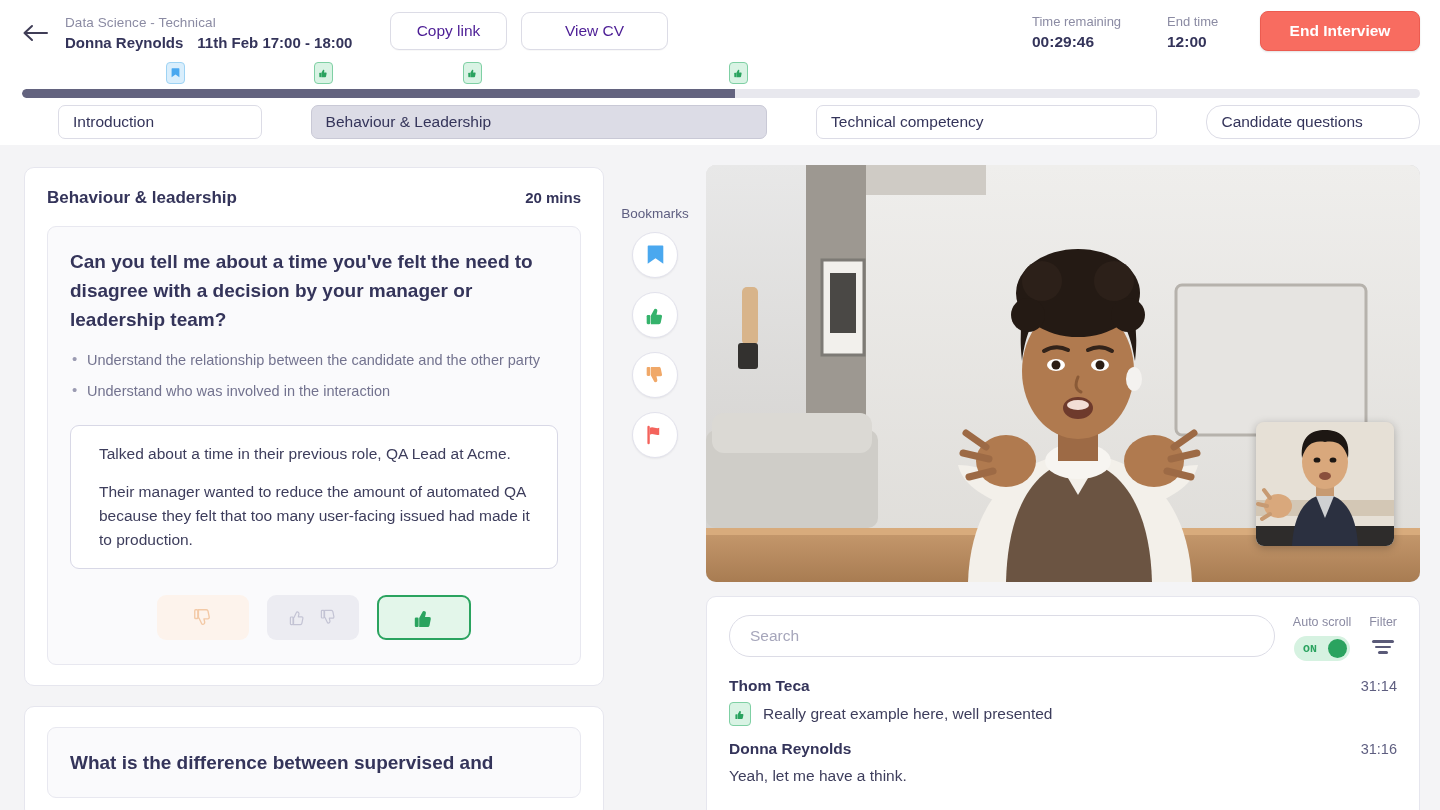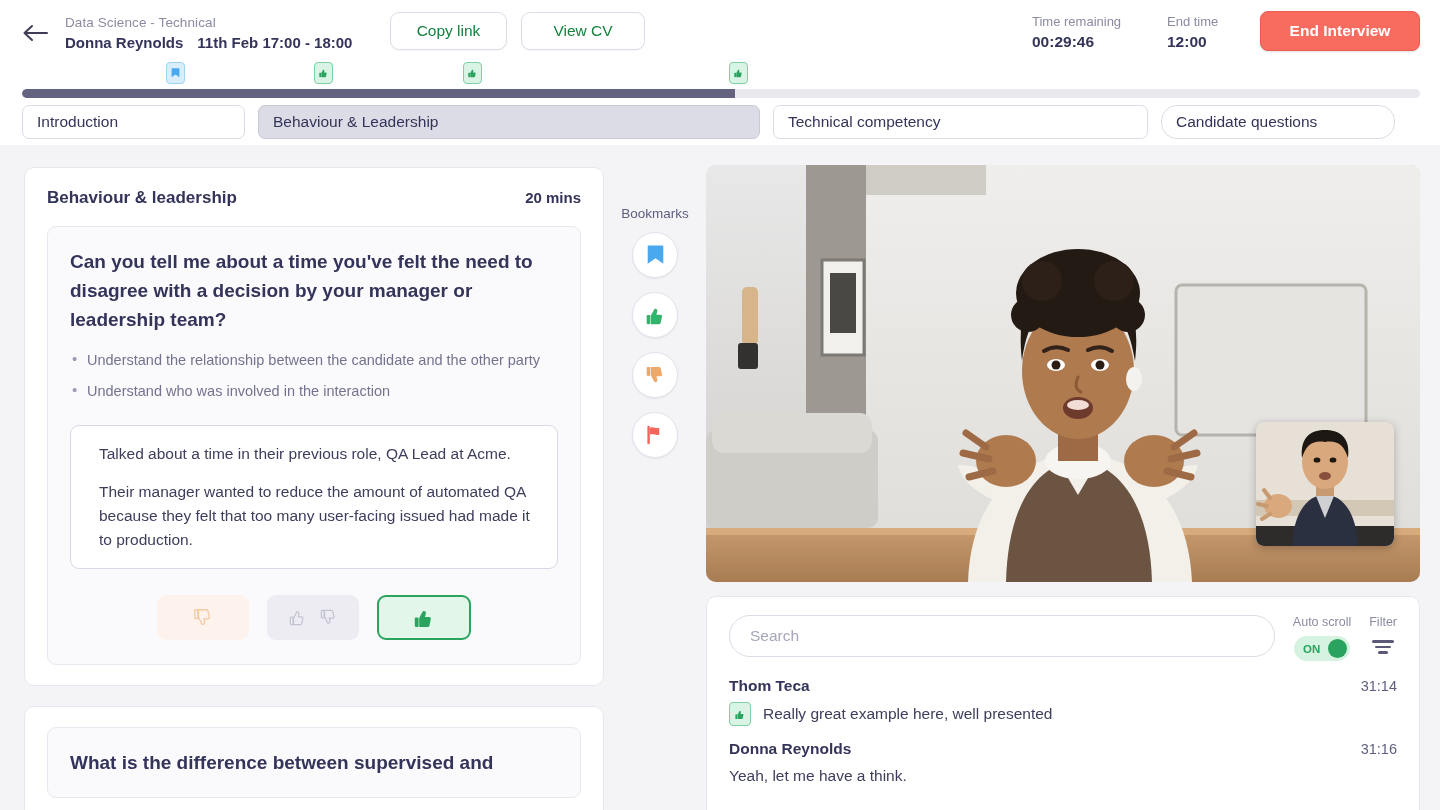--- a/index.html
+++ b/index.html
@@ -32,7 +32,7 @@
     position: absolute; top: 12px; height: 38px;
     background: #fff; border: 1px solid #dcdce6; border-radius: 9px;
     font-family: "Liberation Sans", sans-serif;
-    font-size: 15.5px; color: #15803d; cursor: pointer;
+    font-size: 15.5px; color: #4c1d95; cursor: pointer;
     box-shadow: 0 1px 1px rgba(0,0,0,.03);
   }
   .btn-copy { left: 390px; width: 117px; }

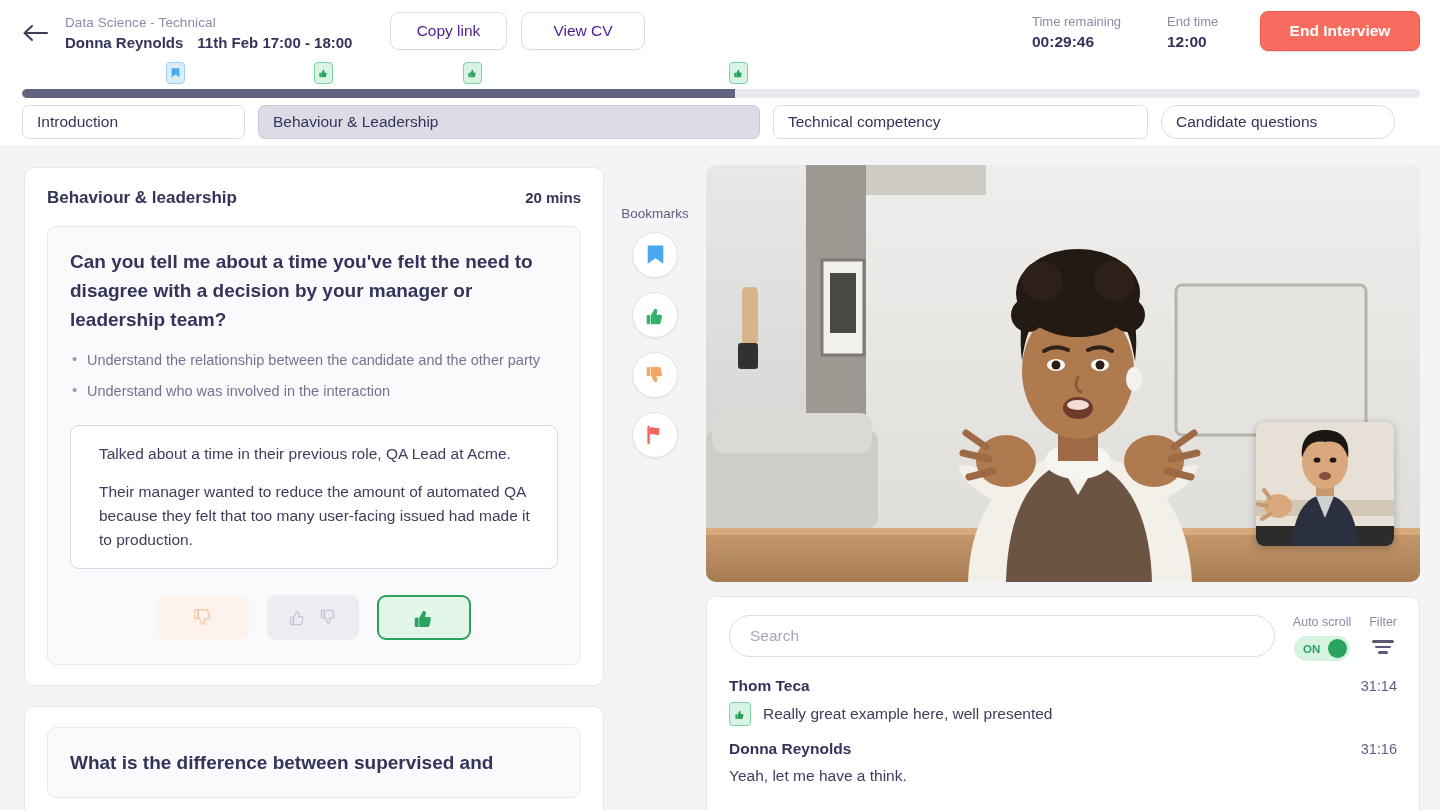--- a/index.html
+++ b/index.html
@@ -36,7 +36,7 @@
     box-shadow: 0 1px 1px rgba(0,0,0,.03);
   }
   .btn-copy { left: 390px; width: 117px; }
-  .btn-cv { left: 521px; width: 124px; }
+  .btn-cv { left: 521px; width: 147px; }
 
   .timebox { position: absolute; top: 13px; text-align: left; }
   .tb-label { font-size: 13px; color: #8b8ba3; line-height: 17px; }

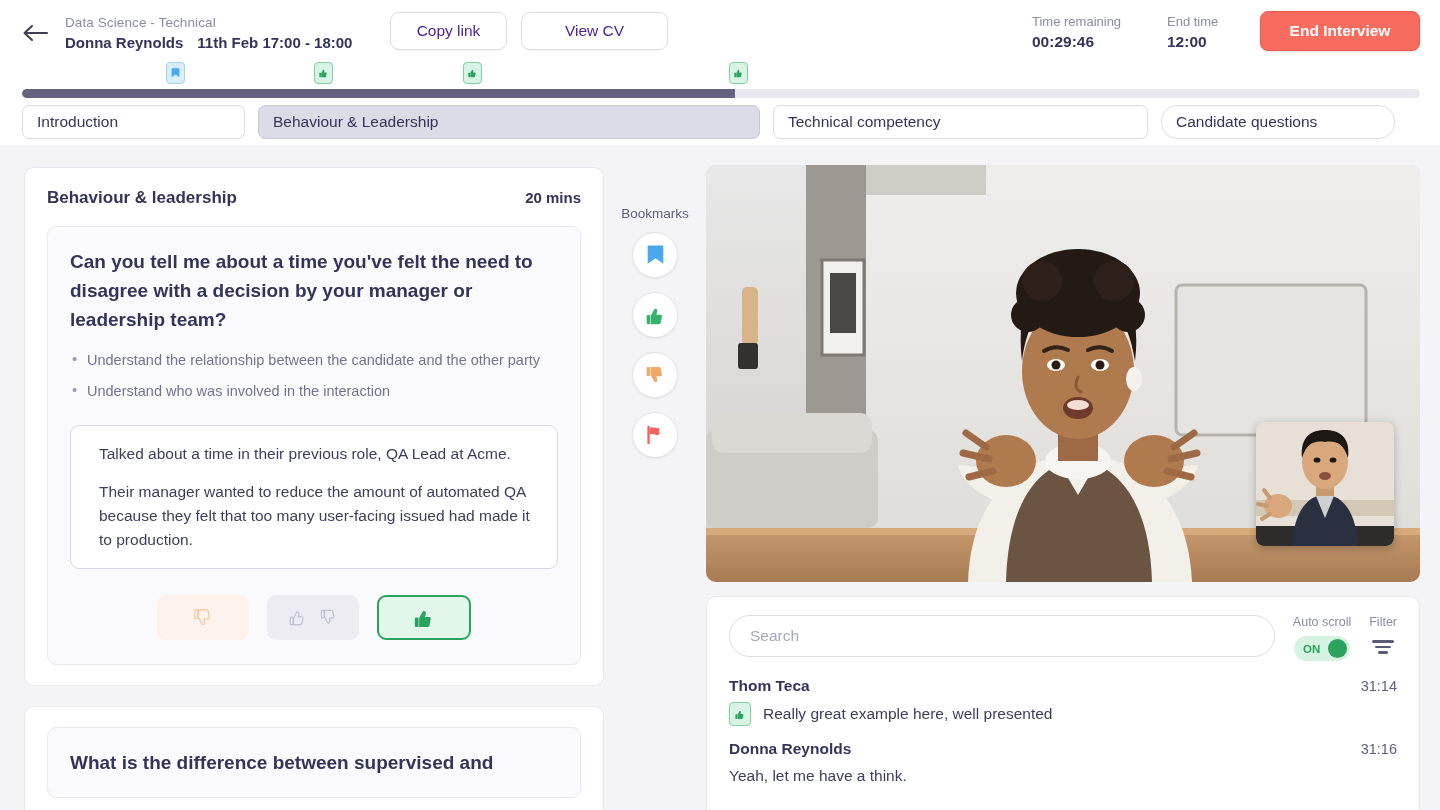--- a/index.html
+++ b/index.html
@@ -74,7 +74,7 @@
   .tab {
     height: 34px; border: 1px solid #dcdce6; border-radius: 7px;
     background: #fff; display: flex; align-items: center; padding-left: 14px;
-    font-size: 15.5px; color: #34345a; cursor: pointer; white-space: nowrap;
+    font-size: 15.5px; color: #34345a; cursor: pointer; white-space: nowrap; margin-left: 36px;
   }
   .tab.active { background: #dcdce6; border-color: #c9c9d6; }
   .tab-0 { width: 223px; }

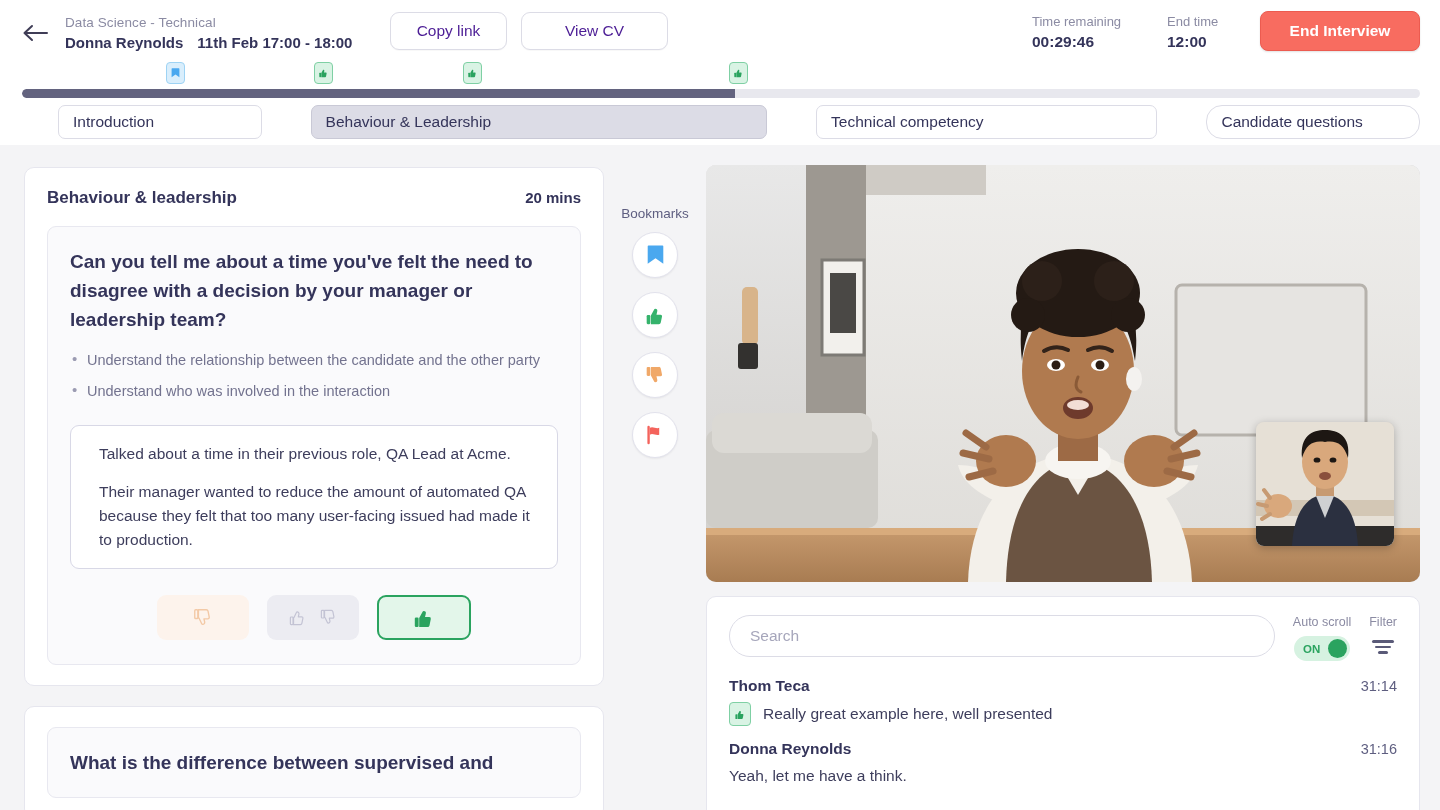--- a/index.html
+++ b/index.html
@@ -177,7 +177,7 @@
   .toggle {
     width: 56px; height: 25px; border-radius: 13px; background: #d6f2e1;
     display: flex; align-items: center; justify-content: space-between;
-    padding: 0 3px 0 9px; cursor: pointer; margin: 0 auto;
+    padding: 0 3px 0 9px; cursor: pointer; margin: 0 auto; font-family: Liberation Mono, monospace;
   }
   .toggle-text { font-size: 11.5px; font-weight: 700; color: #2aa35f; }
   .toggle-knob { width: 19px; height: 19px; border-radius: 50%; background: #2aa35f; }

